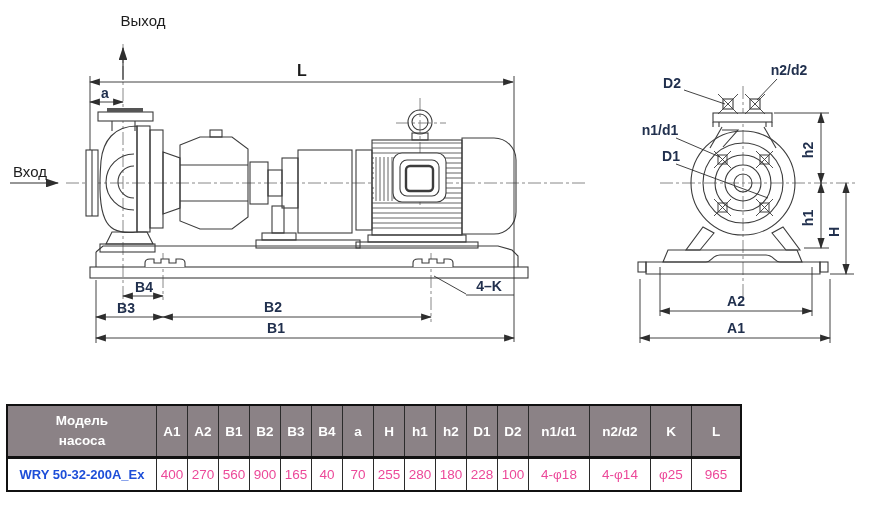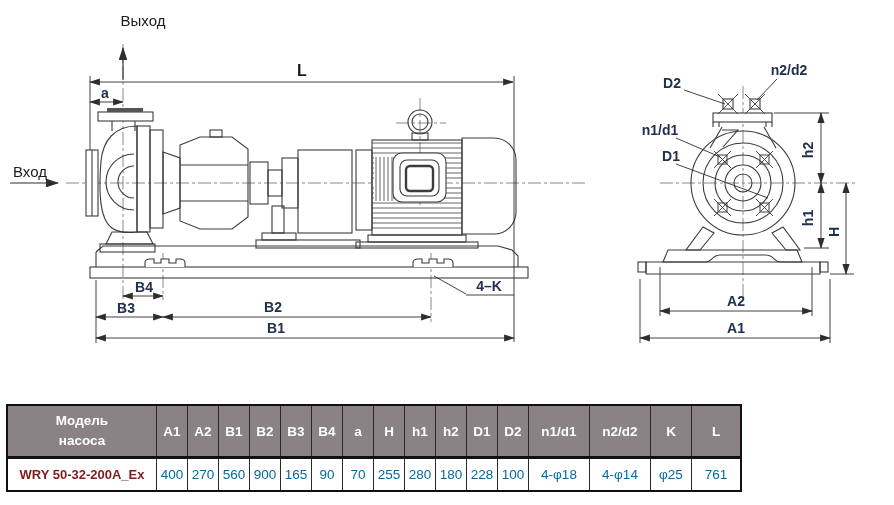--- a/index.html
+++ b/index.html
@@ -20,7 +20,7 @@
   #spec-table{border:2px solid #111;}
   #spec-table tbody td{background:#ffffff;color:#0369a1;font-size:13.5px;
     height:29px;border-top:none;}
-  #spec-table tbody td:first-child{font-weight:700;color:#7f1d1d;font-size:13px;}
+  #spec-table tbody td:first-child{font-weight:700;color:#1d4ed8;font-size:13px;}
   #spec-table th:first-child{width:146px;}
   #spec-table th:first-child span{display:inline-block;max-width:64px;line-height:1.5;}
   #spec-table th.wc{width:58px;}

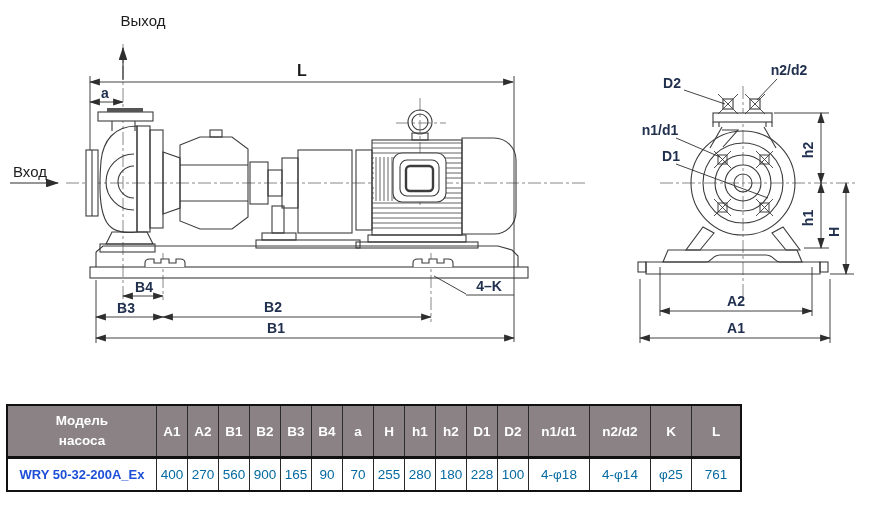--- a/index.html
+++ b/index.html
@@ -18,7 +18,7 @@
   #spec-table thead th{background:#8b8286;color:#ffffff;font-size:13.5px;
     font-weight:700;height:48px;border-bottom:3px solid #111;white-space:normal;}
   #spec-table{border:2px solid #111;}
-  #spec-table tbody td{background:#ffffff;color:#0369a1;font-size:13.5px;
+  #spec-table tbody td{background:#ffffff;color:#ec4899;font-size:13.5px;
     height:29px;border-top:none;}
   #spec-table tbody td:first-child{font-weight:700;color:#1d4ed8;font-size:13px;}
   #spec-table th:first-child{width:146px;}

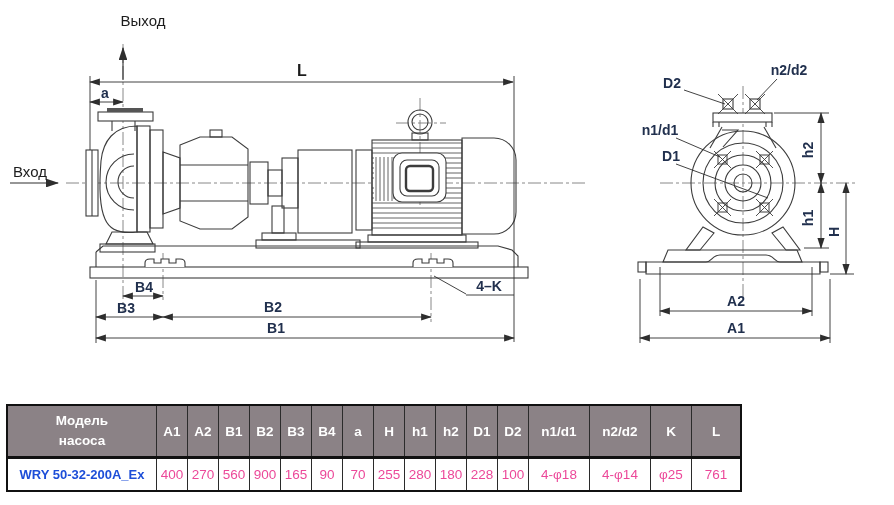--- a/index.html
+++ b/index.html
@@ -256,7 +256,7 @@
       <td>560</td>
       <td>900</td>
       <td>165</td>
-      <td>90</td>
+      <td>40</td>
       <td>70</td>
       <td>255</td>
       <td>280</td>

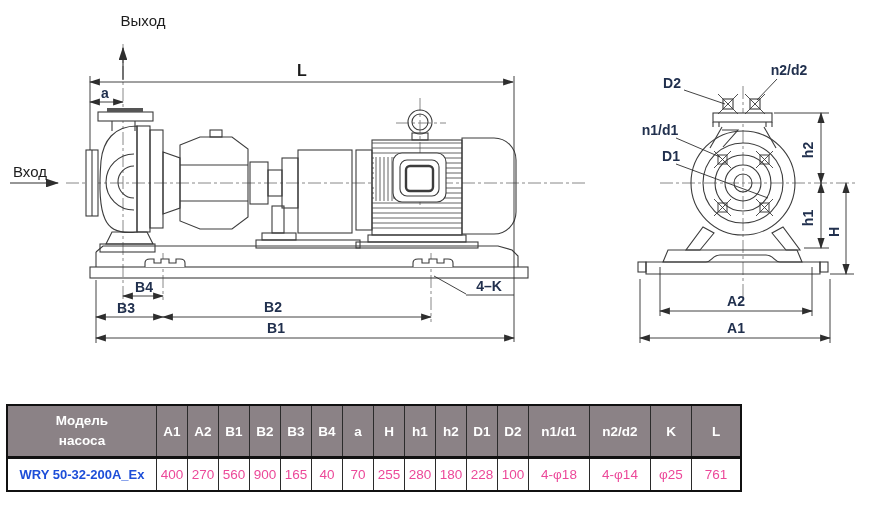--- a/index.html
+++ b/index.html
@@ -266,7 +266,7 @@
       <td>4-φ18</td>
       <td>4-φ14</td>
       <td>φ25</td>
-      <td>761</td>
+      <td>965</td>
     </tr>
   </tbody>
 </table>

